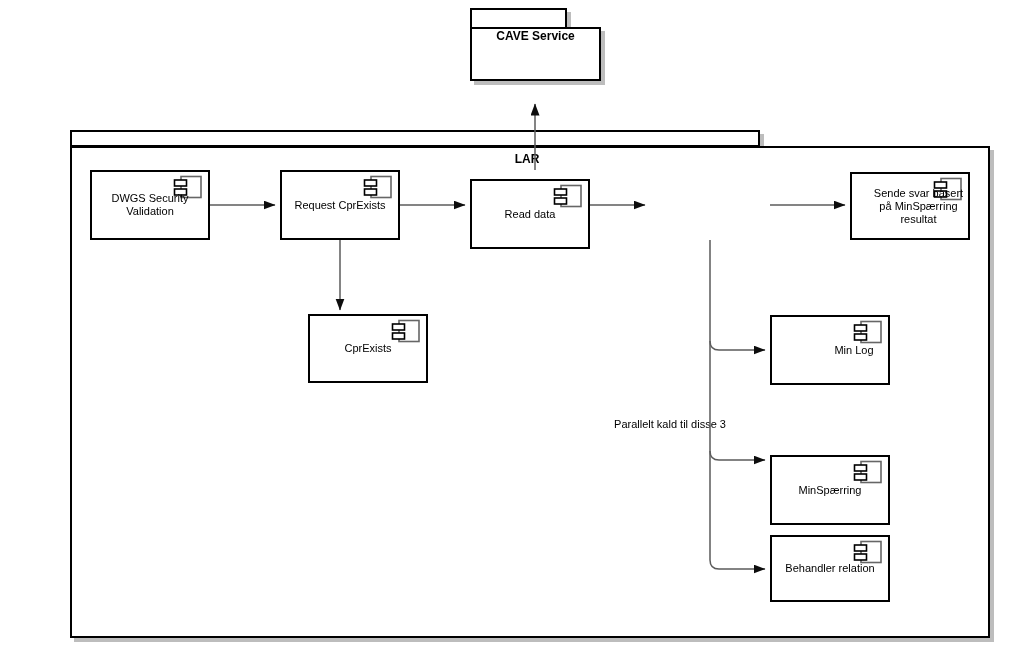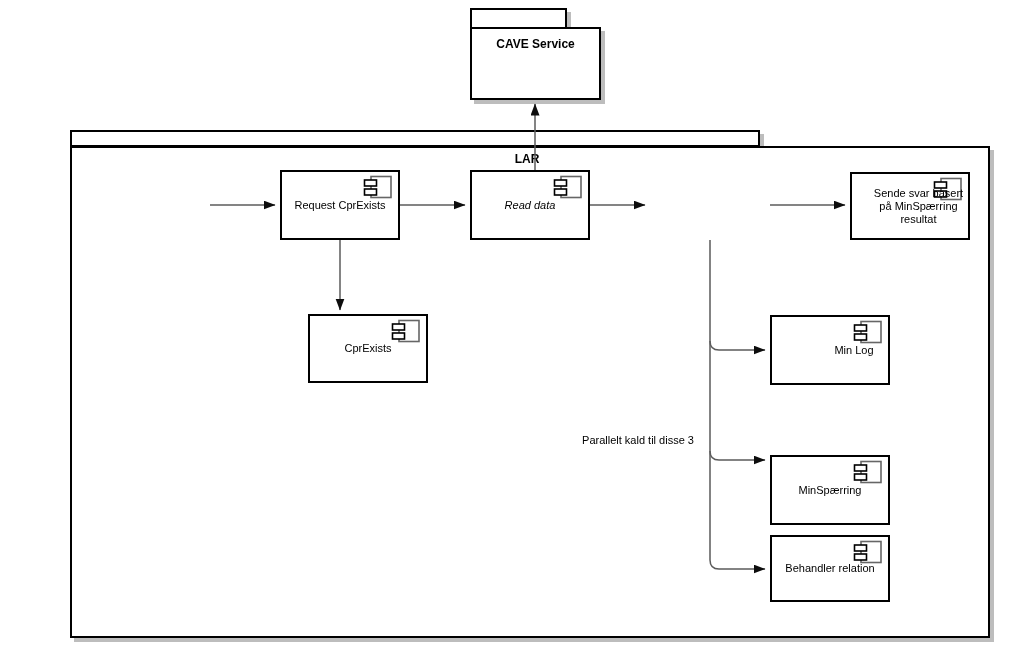--- a/index.html
+++ b/index.html
@@ -28,7 +28,7 @@
     text-align: center;
   }
   .cave-tab  { left: 470px; top: 8px;   width: 97px;  height: 21px; }
-  .cave-body { left: 470px; top: 27px;  width: 131px; height: 73px; padding-top: 8px; }
+  .cave-body { left: 470px; top: 27px;  width: 131px; height: 54px; }
   .lar-tab   { left: 70px;  top: 130px; width: 690px; height: 17px; }
   .lar-body  { left: 70px;  top: 146px; width: 920px; height: 492px; }
   .lar-title {

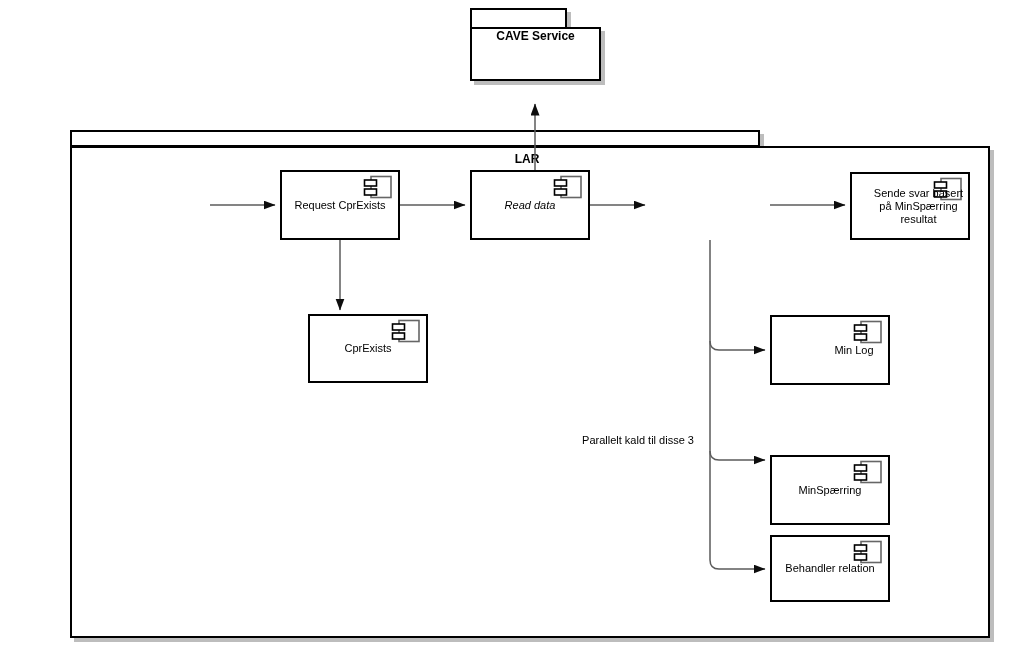--- a/index.html
+++ b/index.html
@@ -98,6 +98,16 @@
   <div class="pkg-body lar-body"></div>
   <div class="lar-title">LAR</div>
 
+  <div class="component c-dwgs">
+    <span class="cicon">
+      <svg width="30" height="25" viewBox="0 0 30 25">
+        <rect x="8" y="1.5" width="20" height="21" fill="none" stroke="#666666" stroke-width="1.6"></rect>
+        <rect x="1.5" y="5" width="12" height="6" fill="#ffffff" stroke="#000000" stroke-width="1.6"></rect>
+        <rect x="1.5" y="14" width="12" height="6" fill="#ffffff" stroke="#000000" stroke-width="1.6"></rect>
+      </svg>
+    </span>
+    <span class="label">DWGS Security Validation</span>
+  </div>
 
   <div class="component c-reqval">
     <span class="cicon">

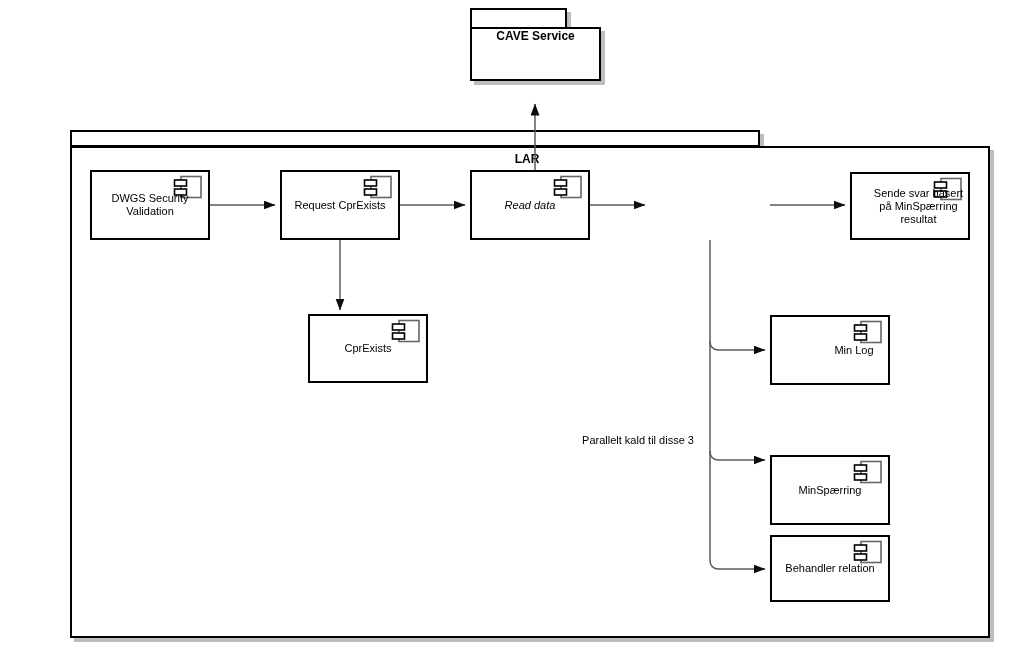--- a/index.html
+++ b/index.html
@@ -61,7 +61,7 @@
   }
   .c-dwgs      { left: 90px;  top: 170px; }
   .c-reqval    { left: 280px; top: 170px; }
-  .c-readdata  { left: 470px; top: 170px; font-style: italic; }
+  .c-readdata  { left: 470px; top: 179px; }
   .c-msb       { left: 650px; top: 170px; }
   .c-sende     { left: 850px; top: 172px; height: 68px; padding-left: 17px; }
   .c-cpr       { left: 280px; top: 314px; height: 69px; margin-left: 28px; }

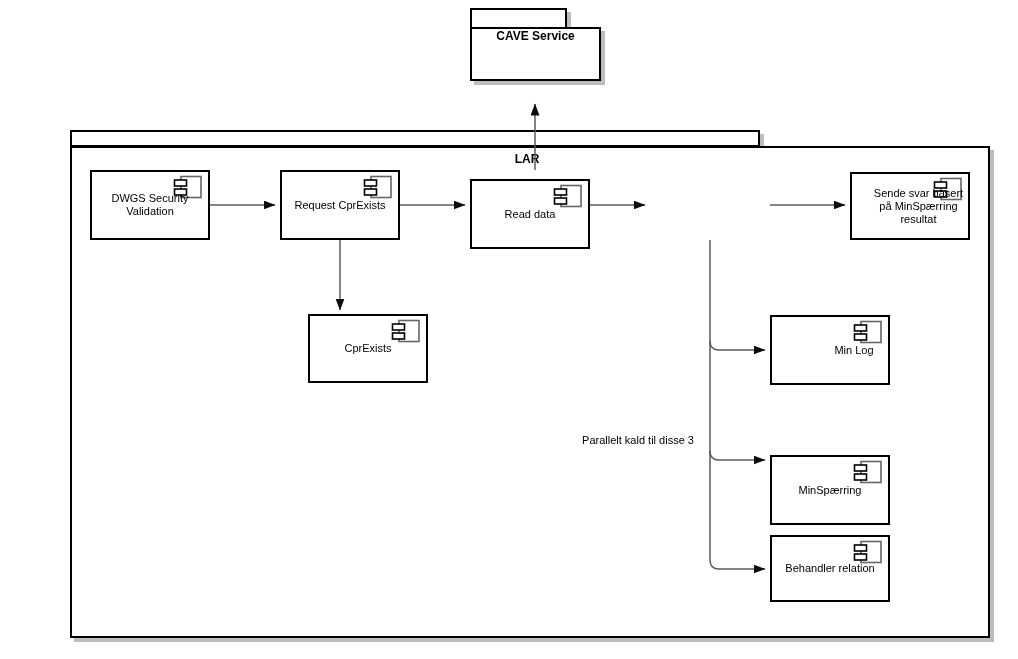--- a/index.html
+++ b/index.html
@@ -70,11 +70,10 @@
   .c-behandler { left: 770px; top: 535px; height: 67px; }
   .annotation {
     position: absolute;
-    left: 573px; top: 418px;
+    left: 605px; top: 418px;
     width: 130px;
     font-size: 11px;
     text-align: center;
-    margin-top: 16px;
   }
   .connector-layer {
     position: absolute;

